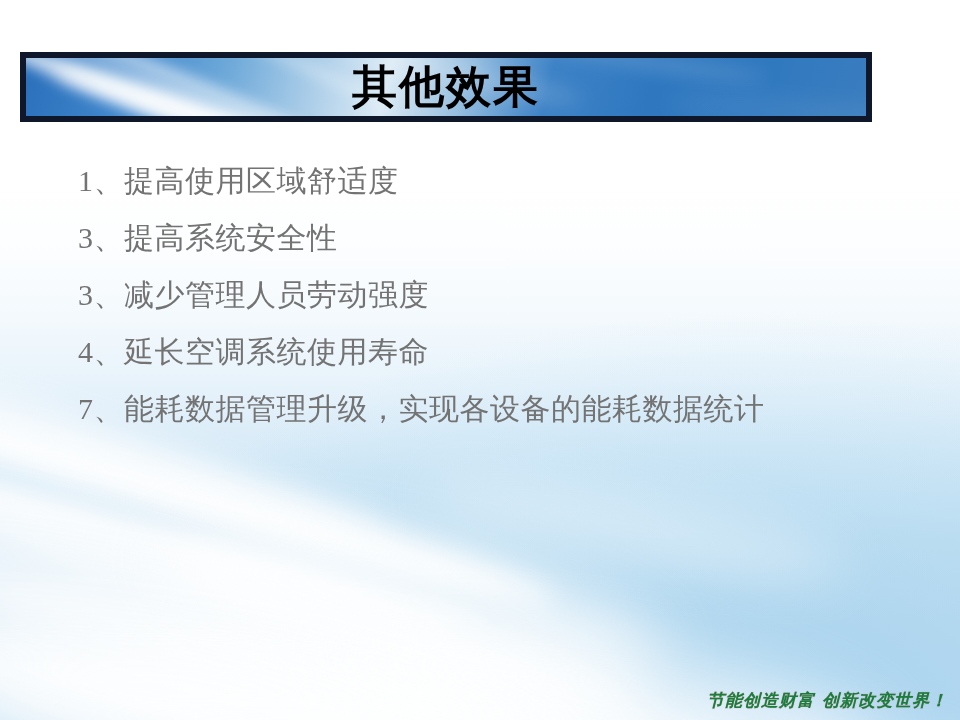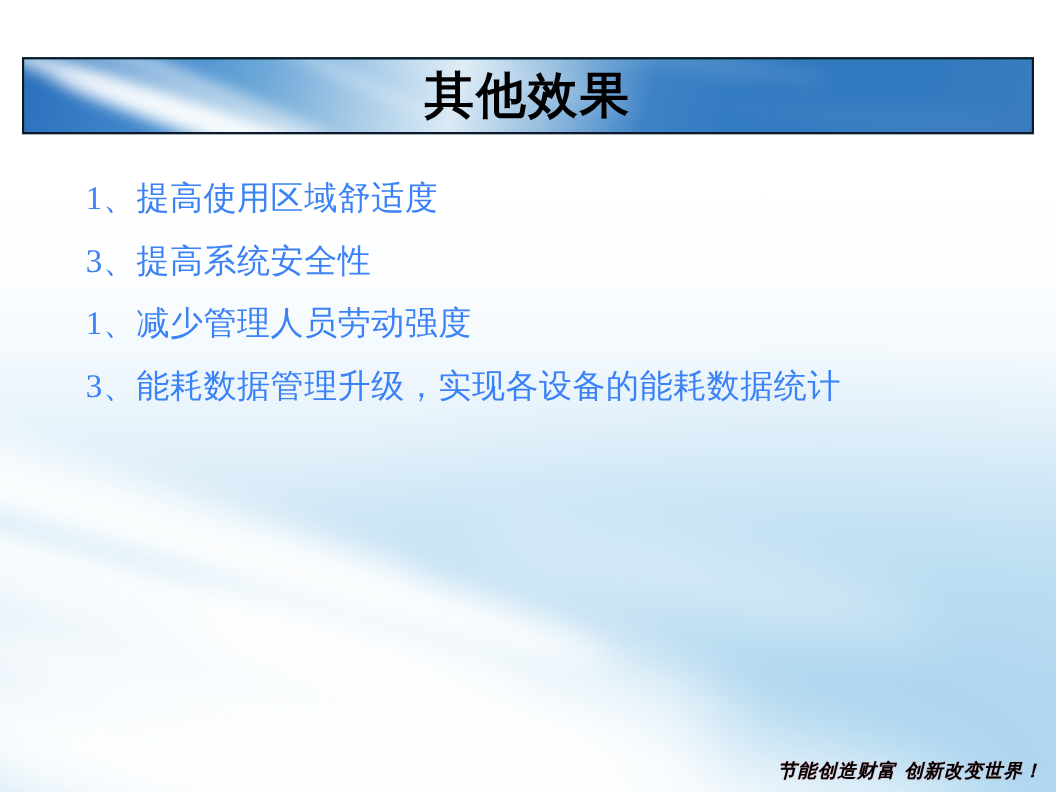--- a/index.html
+++ b/index.html
@@ -83,12 +83,12 @@
     position: absolute;
     left: 20px;
     top: 52px;
-    width: 920px;
+    width: 852px;
     height: 70px;
-    border: 2px solid #0f172a;
+    border: 6px solid #0f172a;
     box-sizing: border-box;
     overflow: hidden;
-    background: #0f766e;
+    background: #8b5cf6;
   }
   
   .tb-photo {

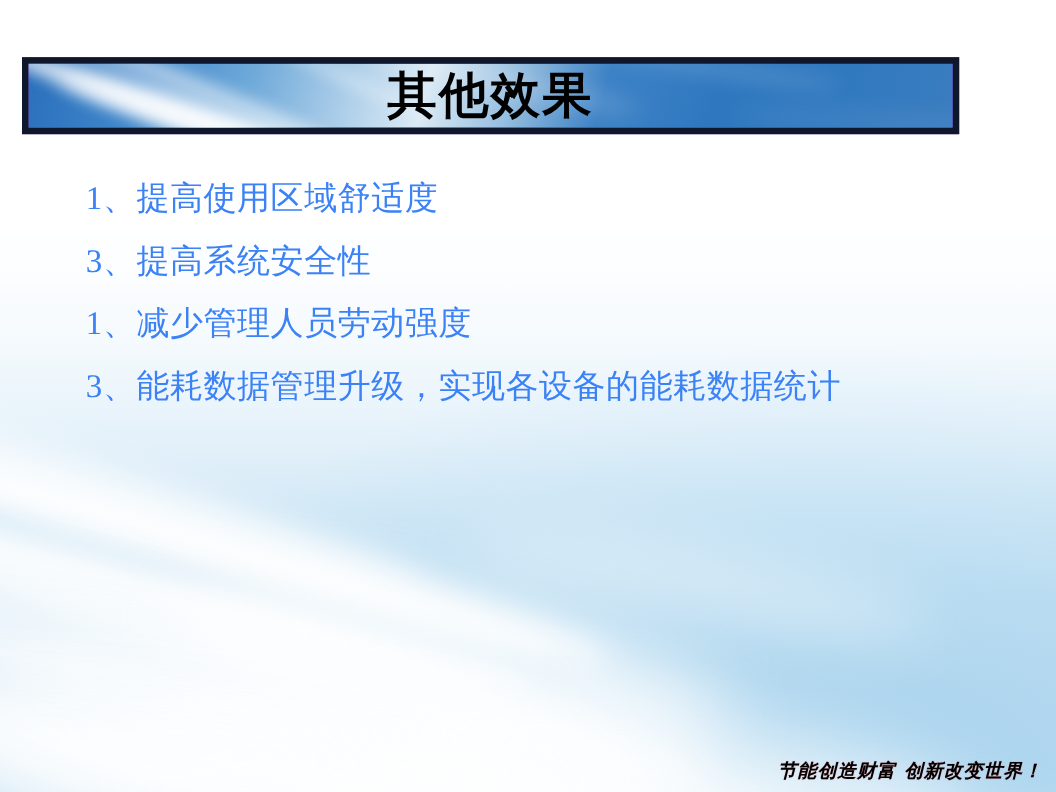--- a/index.html
+++ b/index.html
@@ -150,7 +150,7 @@
     font-family: "Liberation Serif", "DejaVu Serif", serif;
     font-size: 30px;
     line-height: 57px;
-    color: #3b82f6;
+    color: #737373;
     white-space: nowrap;
     letter-spacing: 0.5px;
   }

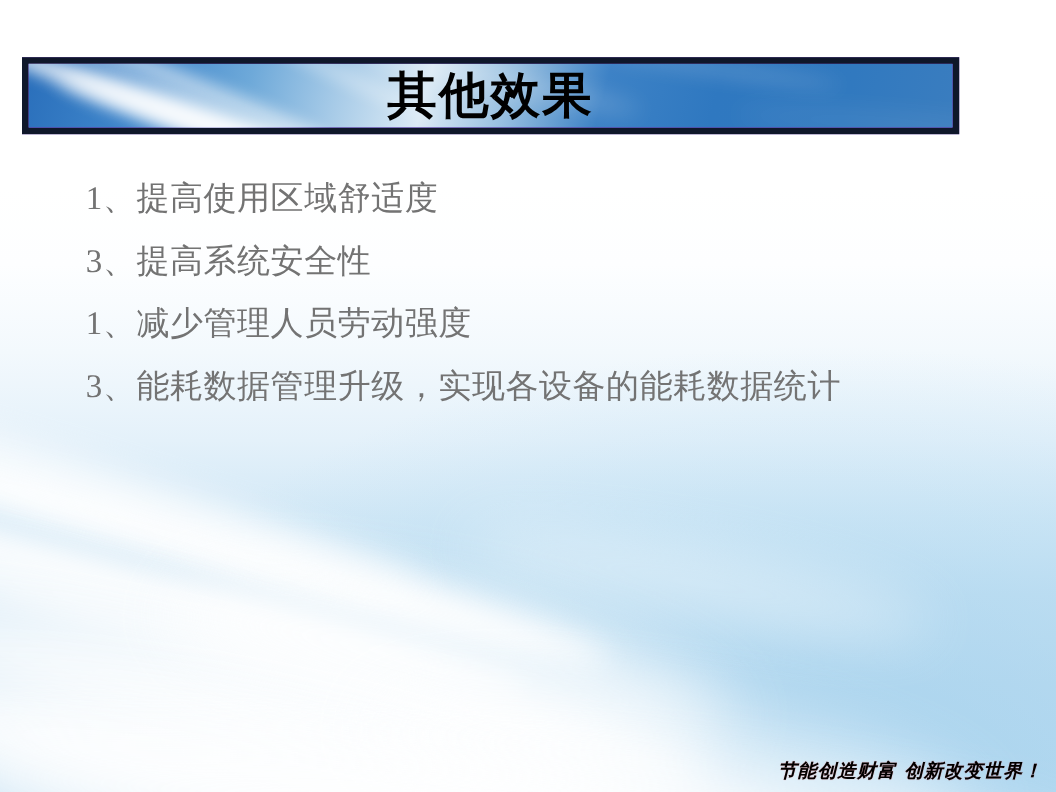--- a/index.html
+++ b/index.html
@@ -205,7 +205,7 @@
   <div class="bullet-list">
     <div class="bullet-item">1、提高使用区域舒适度</div>
     <div class="bullet-item">3、提高系统安全性</div>
-    <div class="bullet-item">1、减少管理人员劳动强度</div>
+    <div class="bullet-item">3、减少管理人员劳动强度</div>
     <div class="bullet-item">3、能耗数据管理升级，实现各设备的能耗数据统计</div>
   </div>
 

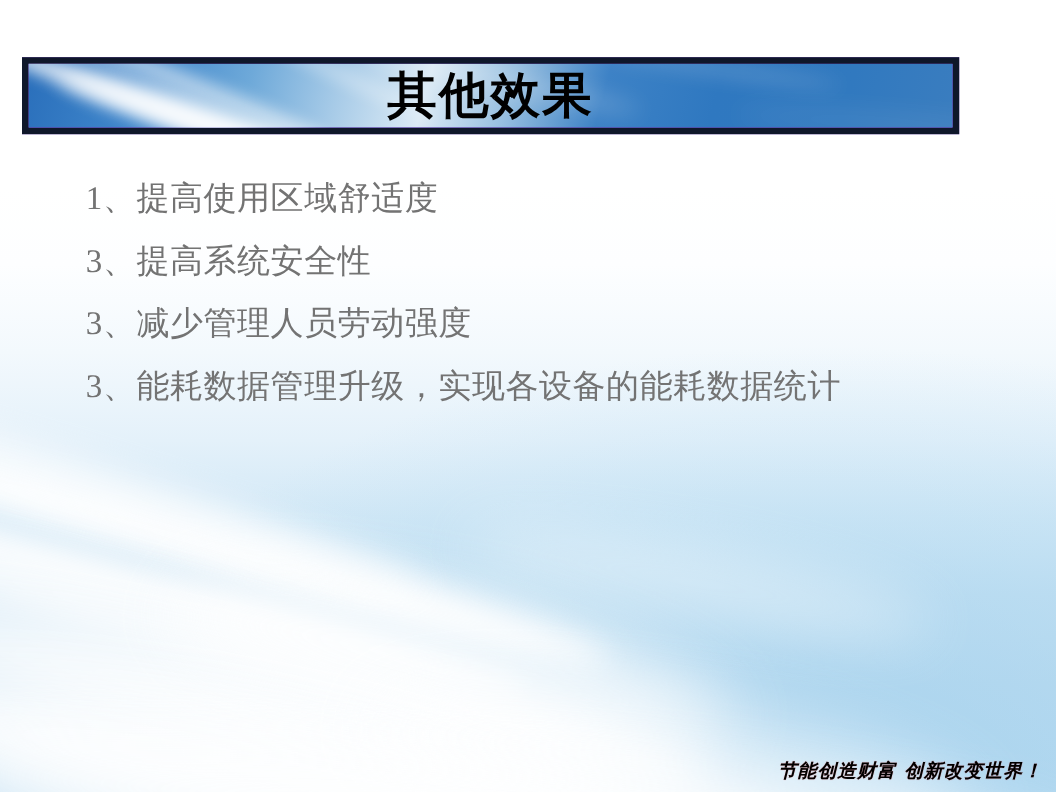--- a/index.html
+++ b/index.html
@@ -206,6 +206,7 @@
     <div class="bullet-item">1、提高使用区域舒适度</div>
     <div class="bullet-item">3、提高系统安全性</div>
     <div class="bullet-item">3、减少管理人员劳动强度</div>
+    <div class="bullet-item">4、延长空调系统使用寿命</div>
     <div class="bullet-item">3、能耗数据管理升级，实现各设备的能耗数据统计</div>
   </div>
 

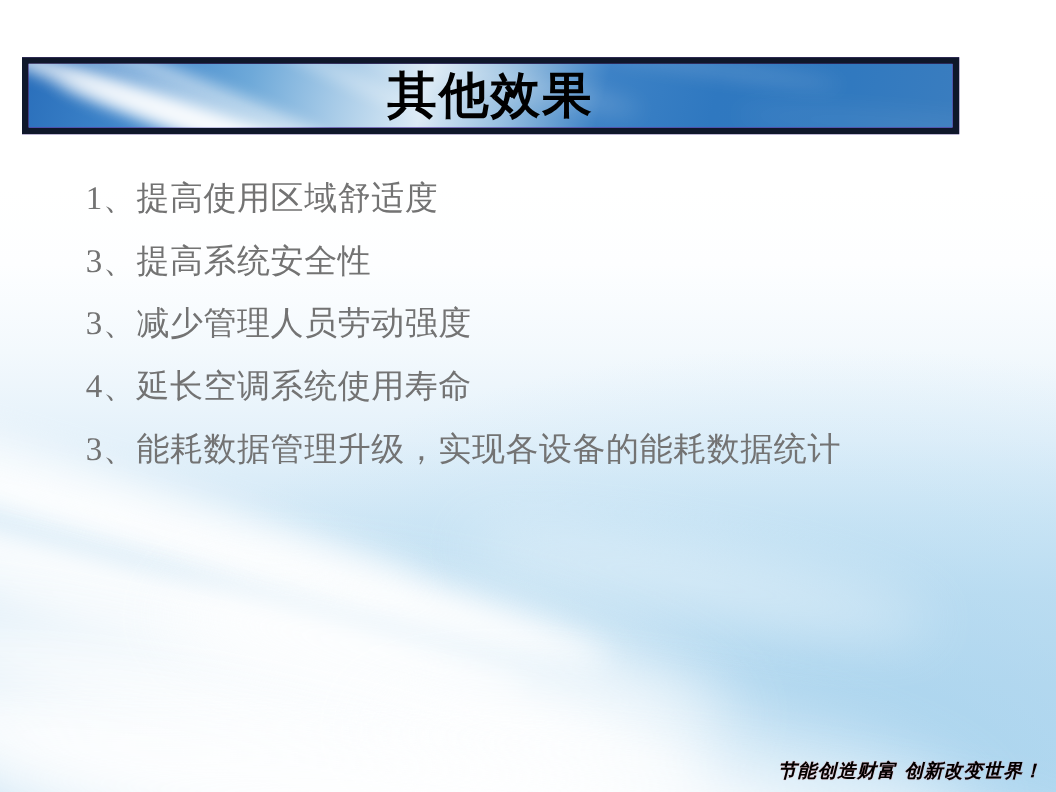--- a/index.html
+++ b/index.html
@@ -207,7 +207,7 @@
     <div class="bullet-item">3、提高系统安全性</div>
     <div class="bullet-item">3、减少管理人员劳动强度</div>
     <div class="bullet-item">4、延长空调系统使用寿命</div>
-    <div class="bullet-item">3、能耗数据管理升级，实现各设备的能耗数据统计</div>
+    <div class="bullet-item">7、能耗数据管理升级，实现各设备的能耗数据统计</div>
   </div>
 
   <div class="slogan">节能创造财富 创新改变世界！</div>

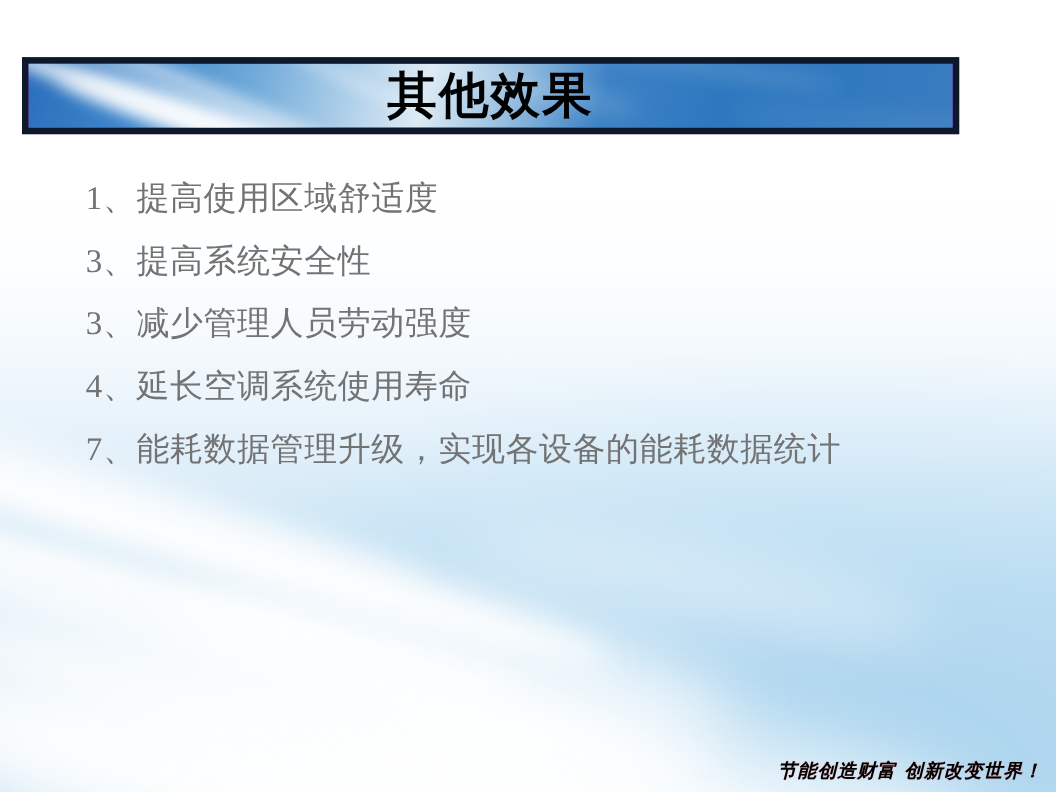--- a/index.html
+++ b/index.html
@@ -164,7 +164,7 @@
     font-size: 17px;
     font-weight: bold;
     font-style: italic;
-    color: #000000;
+    color: #15803d;
     letter-spacing: 1px;
     white-space: nowrap;
     text-shadow: 0 0 1px rgba(238,17,17,0.45);

